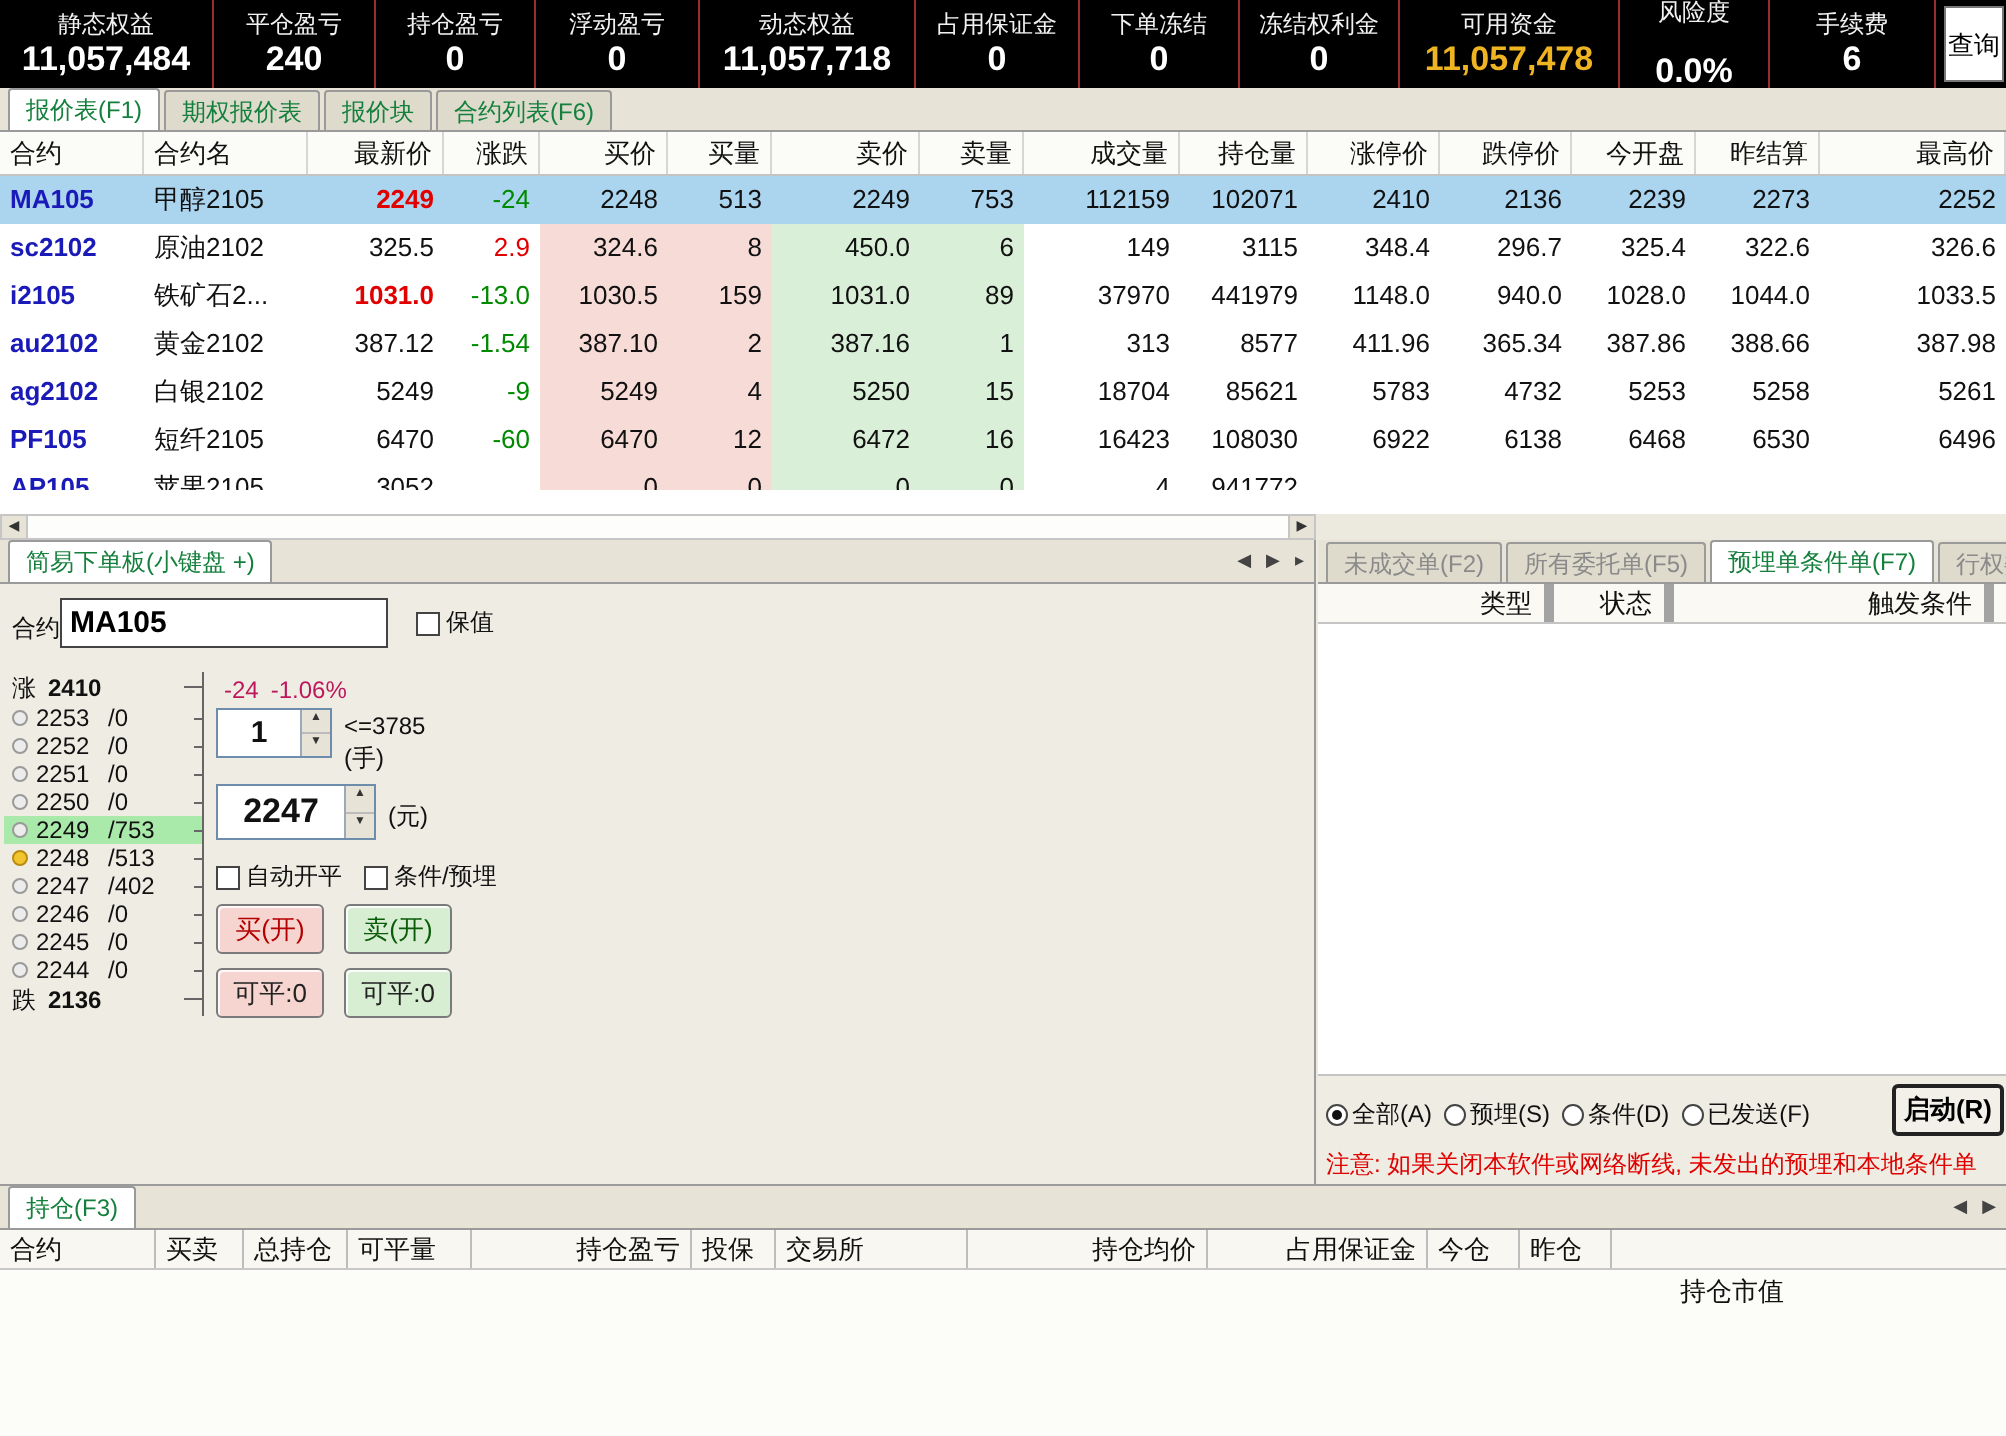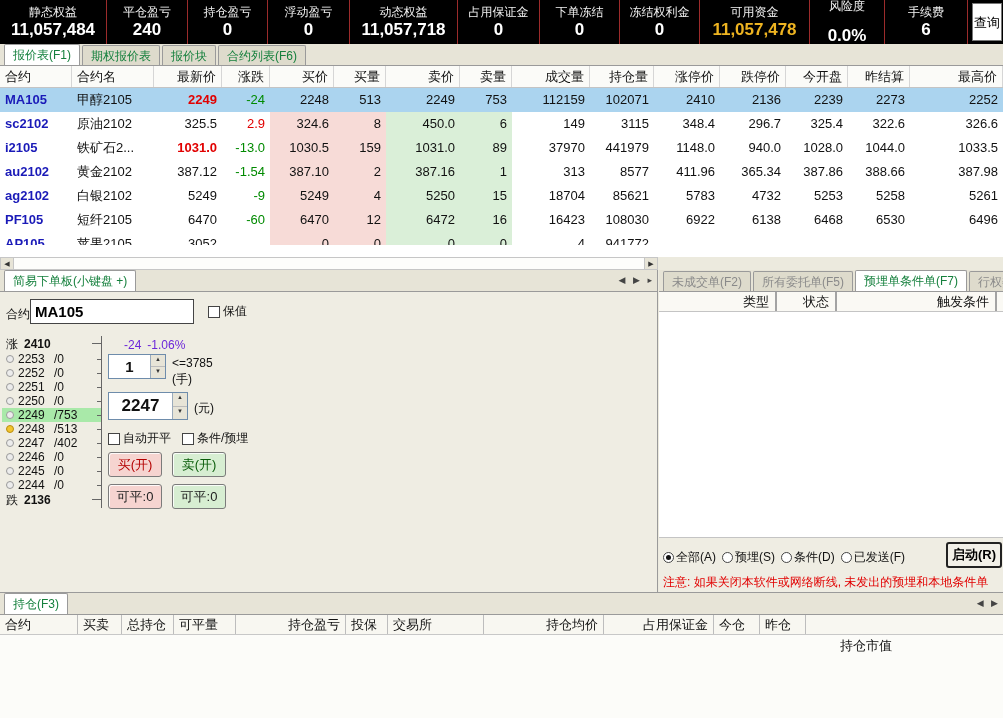--- a/index.html
+++ b/index.html
@@ -105,7 +105,7 @@
   
   #orders-panel{position:absolute;top:270px;left:659px;right:0;height:322px;background:#efede3}
   #orders-head{display:flex;height:20px;line-height:19px;background:#faf9f4;border-bottom:1px solid #c4c4c4}
-  .ohcell{padding:0 6px;text-align:right;border-right:2px solid #a3a3a3;white-space:nowrap;flex:0 0 auto}
+  .ohcell{padding:0 6px;text-align:right;border-right:5px solid #a3a3a3;white-space:nowrap;flex:0 0 auto}
   #orders-body{height:226px;background:#fff;border-bottom:1px solid #c4c4c4}
   #orders-filters{position:absolute;left:4px;top:279px;display:flex;align-items:center}
   .filter{display:flex;align-items:center;font-size:12px;margin-right:6px;white-space:nowrap}

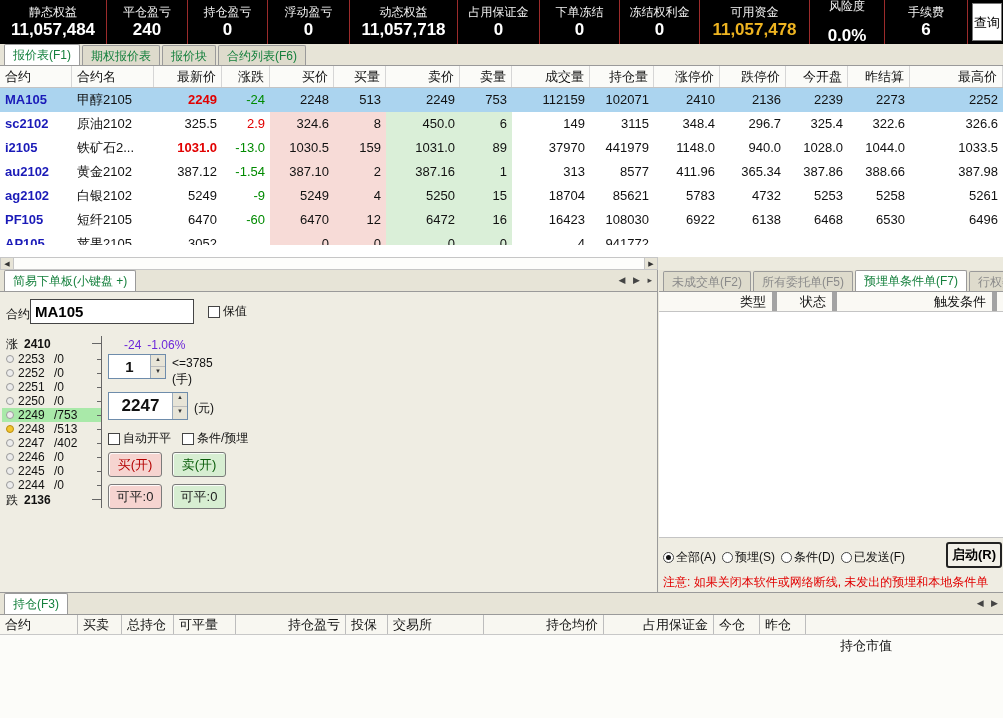--- a/index.html
+++ b/index.html
@@ -78,7 +78,7 @@
   .lvol{margin-left:2px}
   .limlbl{margin-right:6px}
   .limval{font-weight:bold}
-  #chg-info{position:absolute;left:124px;top:46px;color:#6d28d9;font-size:12px;white-space:nowrap}
+  #chg-info{position:absolute;left:112px;top:46px;color:#be185d;font-size:12px;white-space:nowrap}
   #chg-info span{margin-right:6px}
   .spin-box{position:absolute;background:#fff;border:1px solid #6e8cab;display:flex}
   #qty-box{left:108px;top:62px;width:58px;height:25px}

